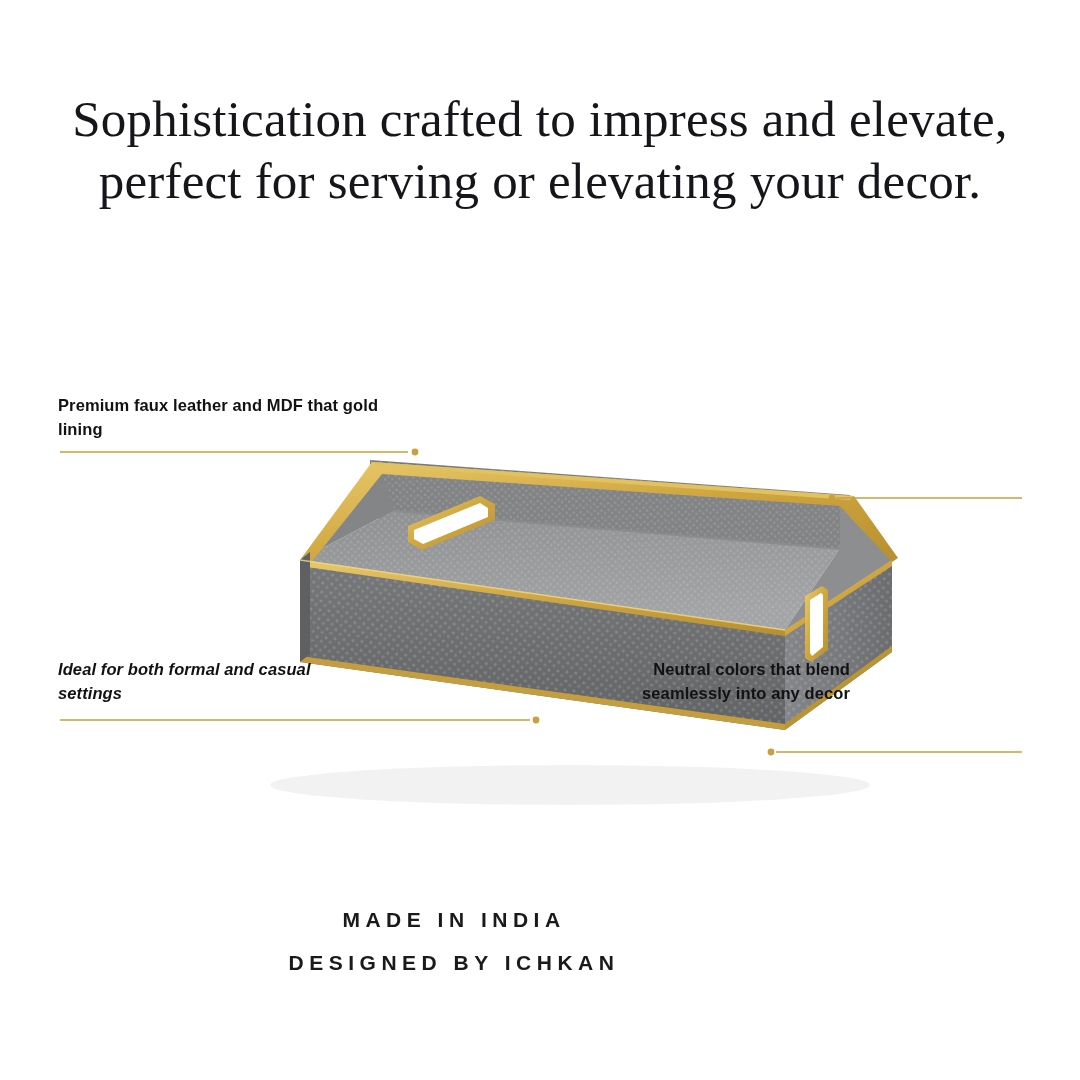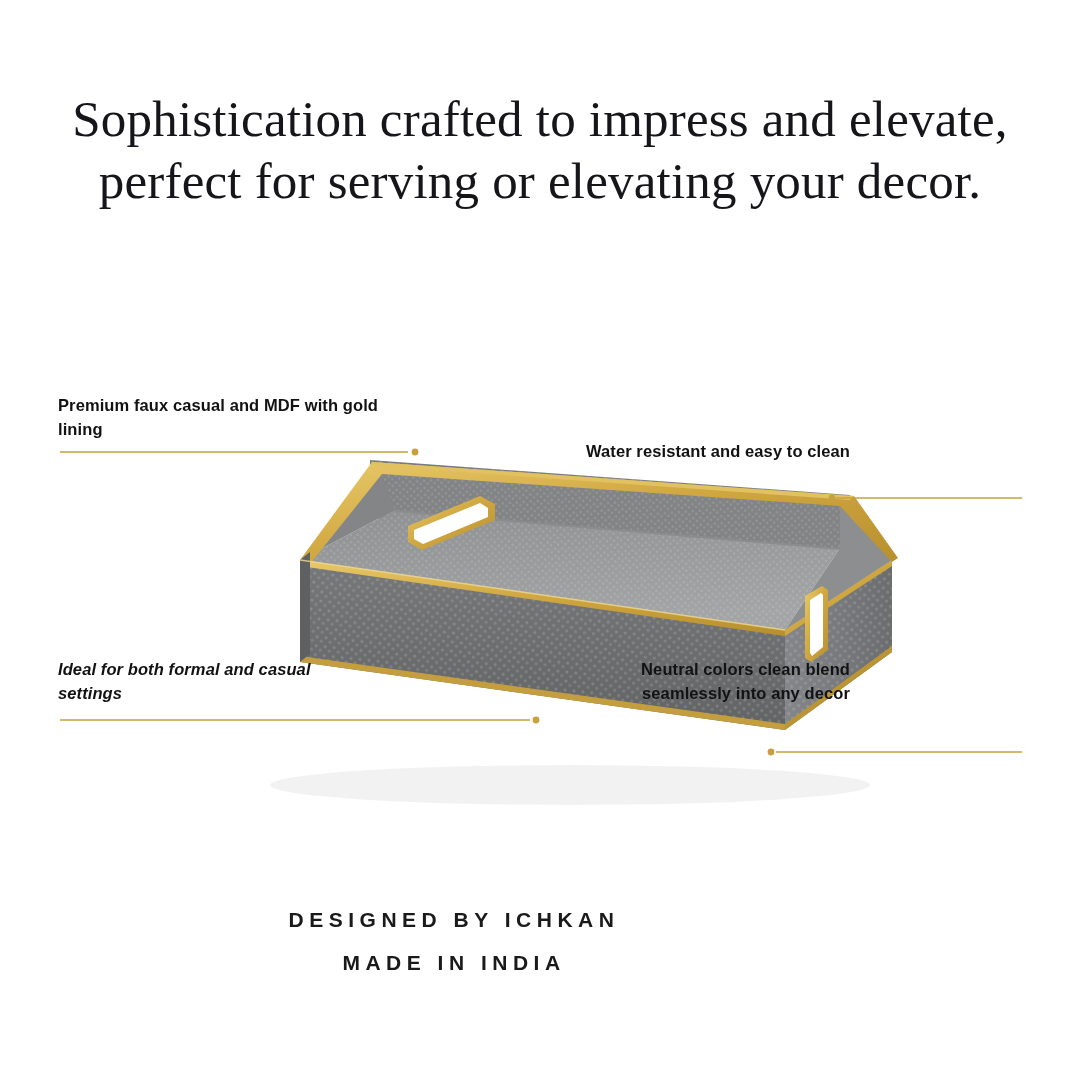--- a/index.html
+++ b/index.html
@@ -203,7 +203,7 @@
     <circle cx="771" cy="752" r="3.4" fill="#c8a03c"></circle>
   </svg>
 
-  <div class="callout left c-premium">Premium faux casual and MDF with gold lining</div>
+  <div class="callout left c-premium">Premium faux leather and MDF that gold lining</div>
 
   <div class="callout right c-water">Water resistant and easy to clean</div>
 

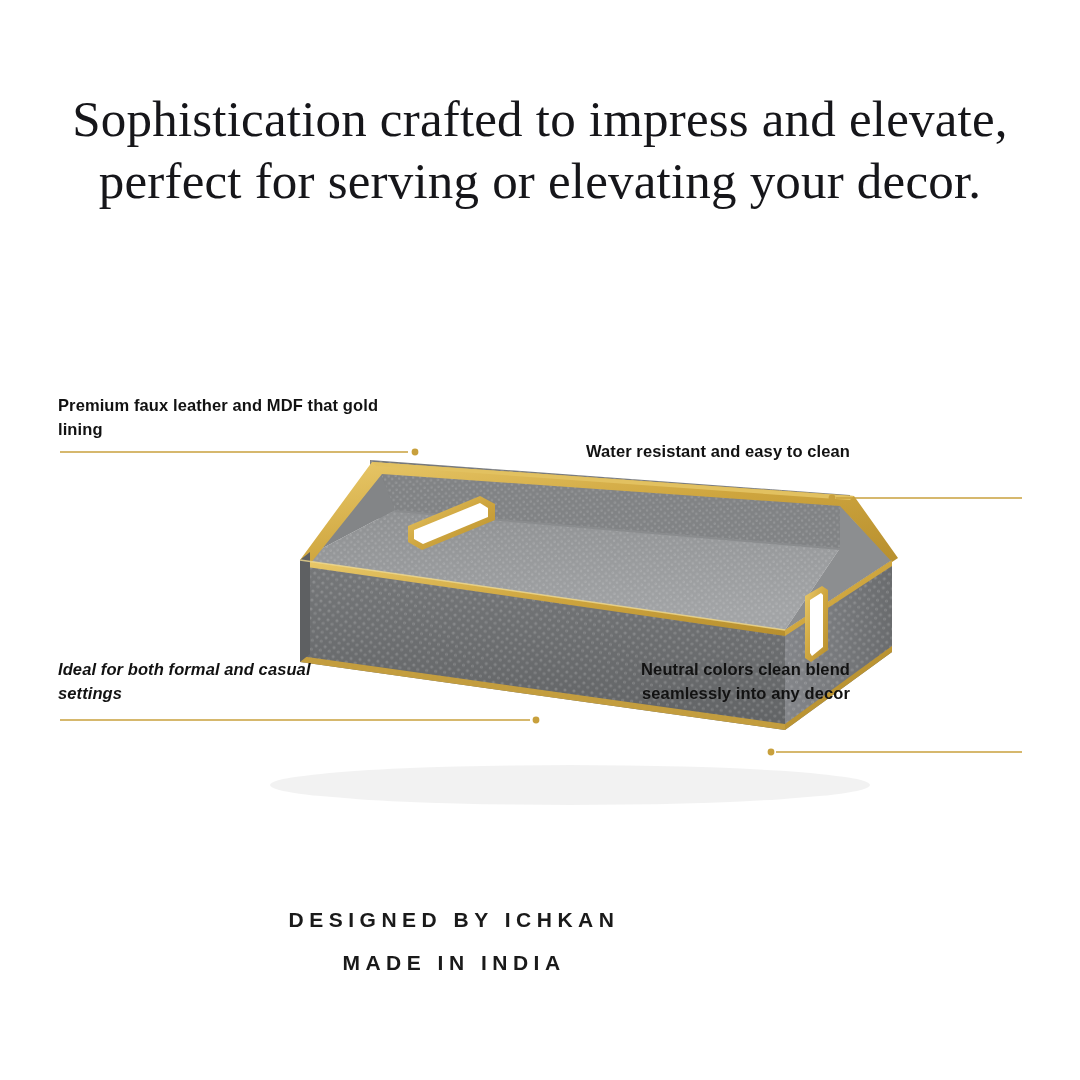--- a/index.html
+++ b/index.html
@@ -205,7 +205,6 @@
 
   <div class="callout left c-premium">Premium faux leather and MDF that gold lining</div>
 
-  <div class="callout right c-water">Water resistant and easy to clean</div>
 
   <div class="callout left c-ideal">Ideal for both formal and casual settings</div>
 

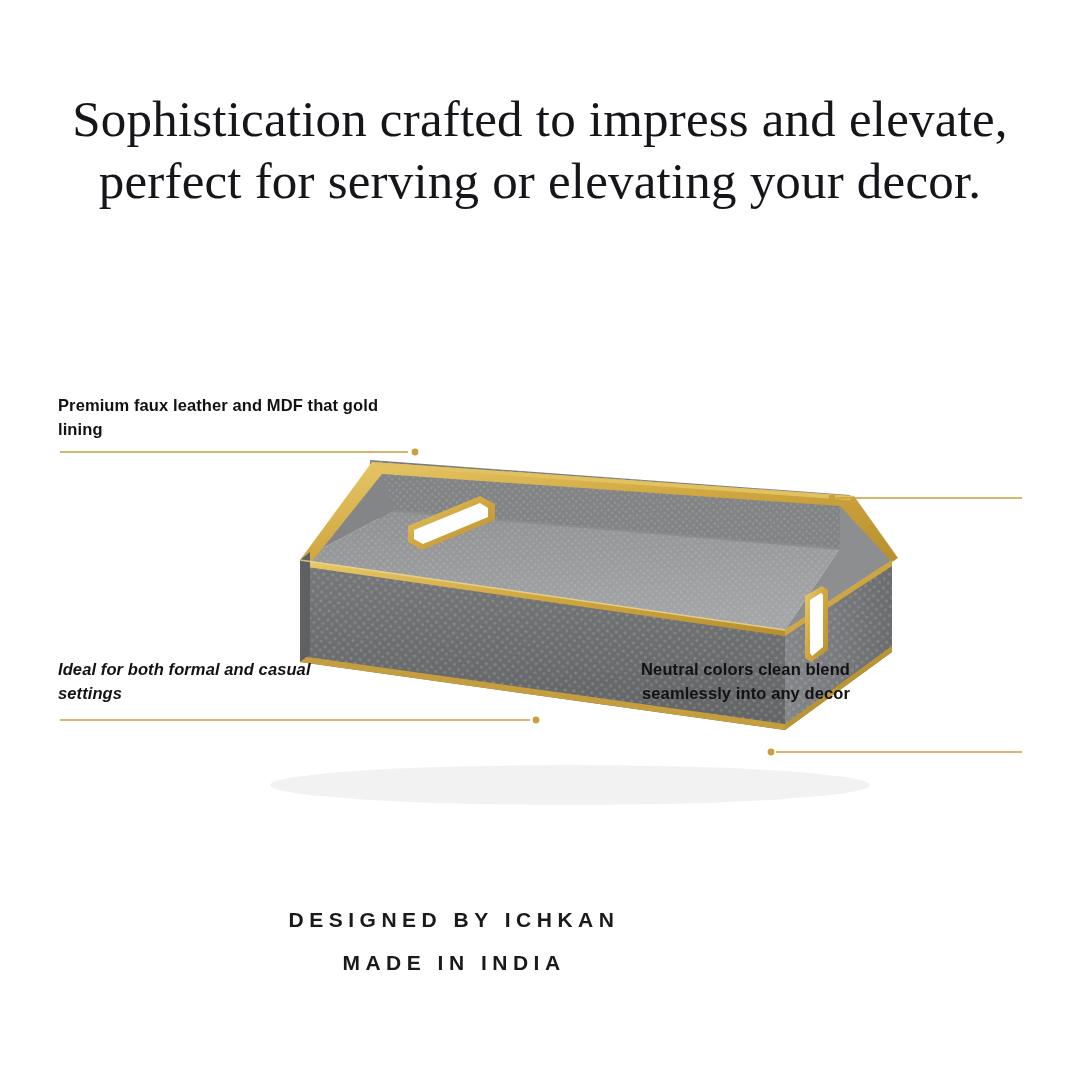--- a/index.html
+++ b/index.html
@@ -208,7 +208,7 @@
 
   <div class="callout left c-ideal">Ideal for both formal and casual settings</div>
 
-  <div class="callout right c-neutral">Neutral colors clean blend seamlessly into any decor</div>
+  <div class="callout right c-neutral">Neutral colors that blend seamlessly into any decor</div>
 
   <div class="footer">
     <div class="footer-line">DESIGNED BY ICHKAN</div>

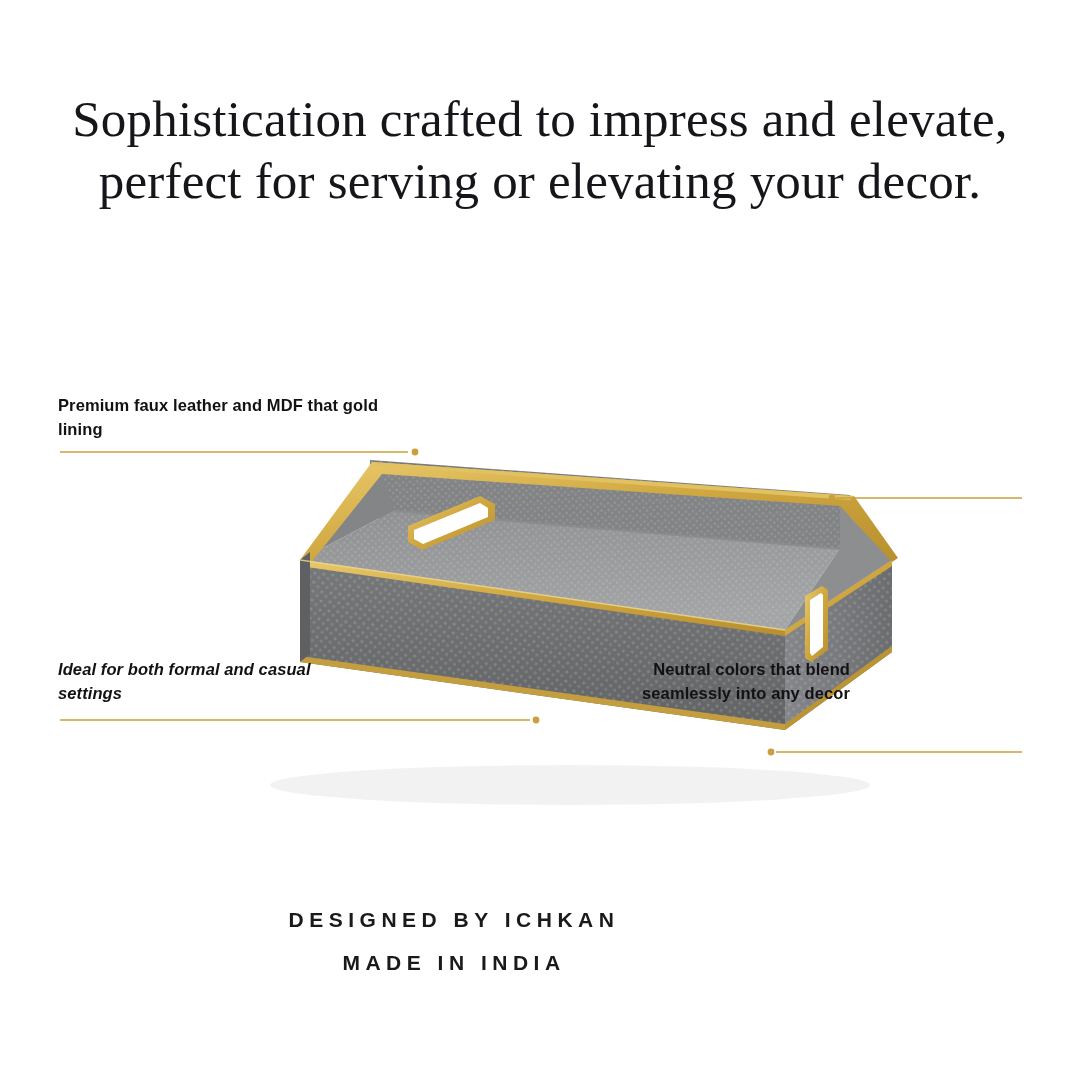--- a/index.html
+++ b/index.html
@@ -211,8 +211,8 @@
   <div class="callout right c-neutral">Neutral colors that blend seamlessly into any decor</div>
 
   <div class="footer">
+    <div class="footer-line">MADE IN INDIA</div>
     <div class="footer-line">DESIGNED BY ICHKAN</div>
-    <div class="footer-line">MADE IN INDIA</div>
   </div>
 
 </div>

